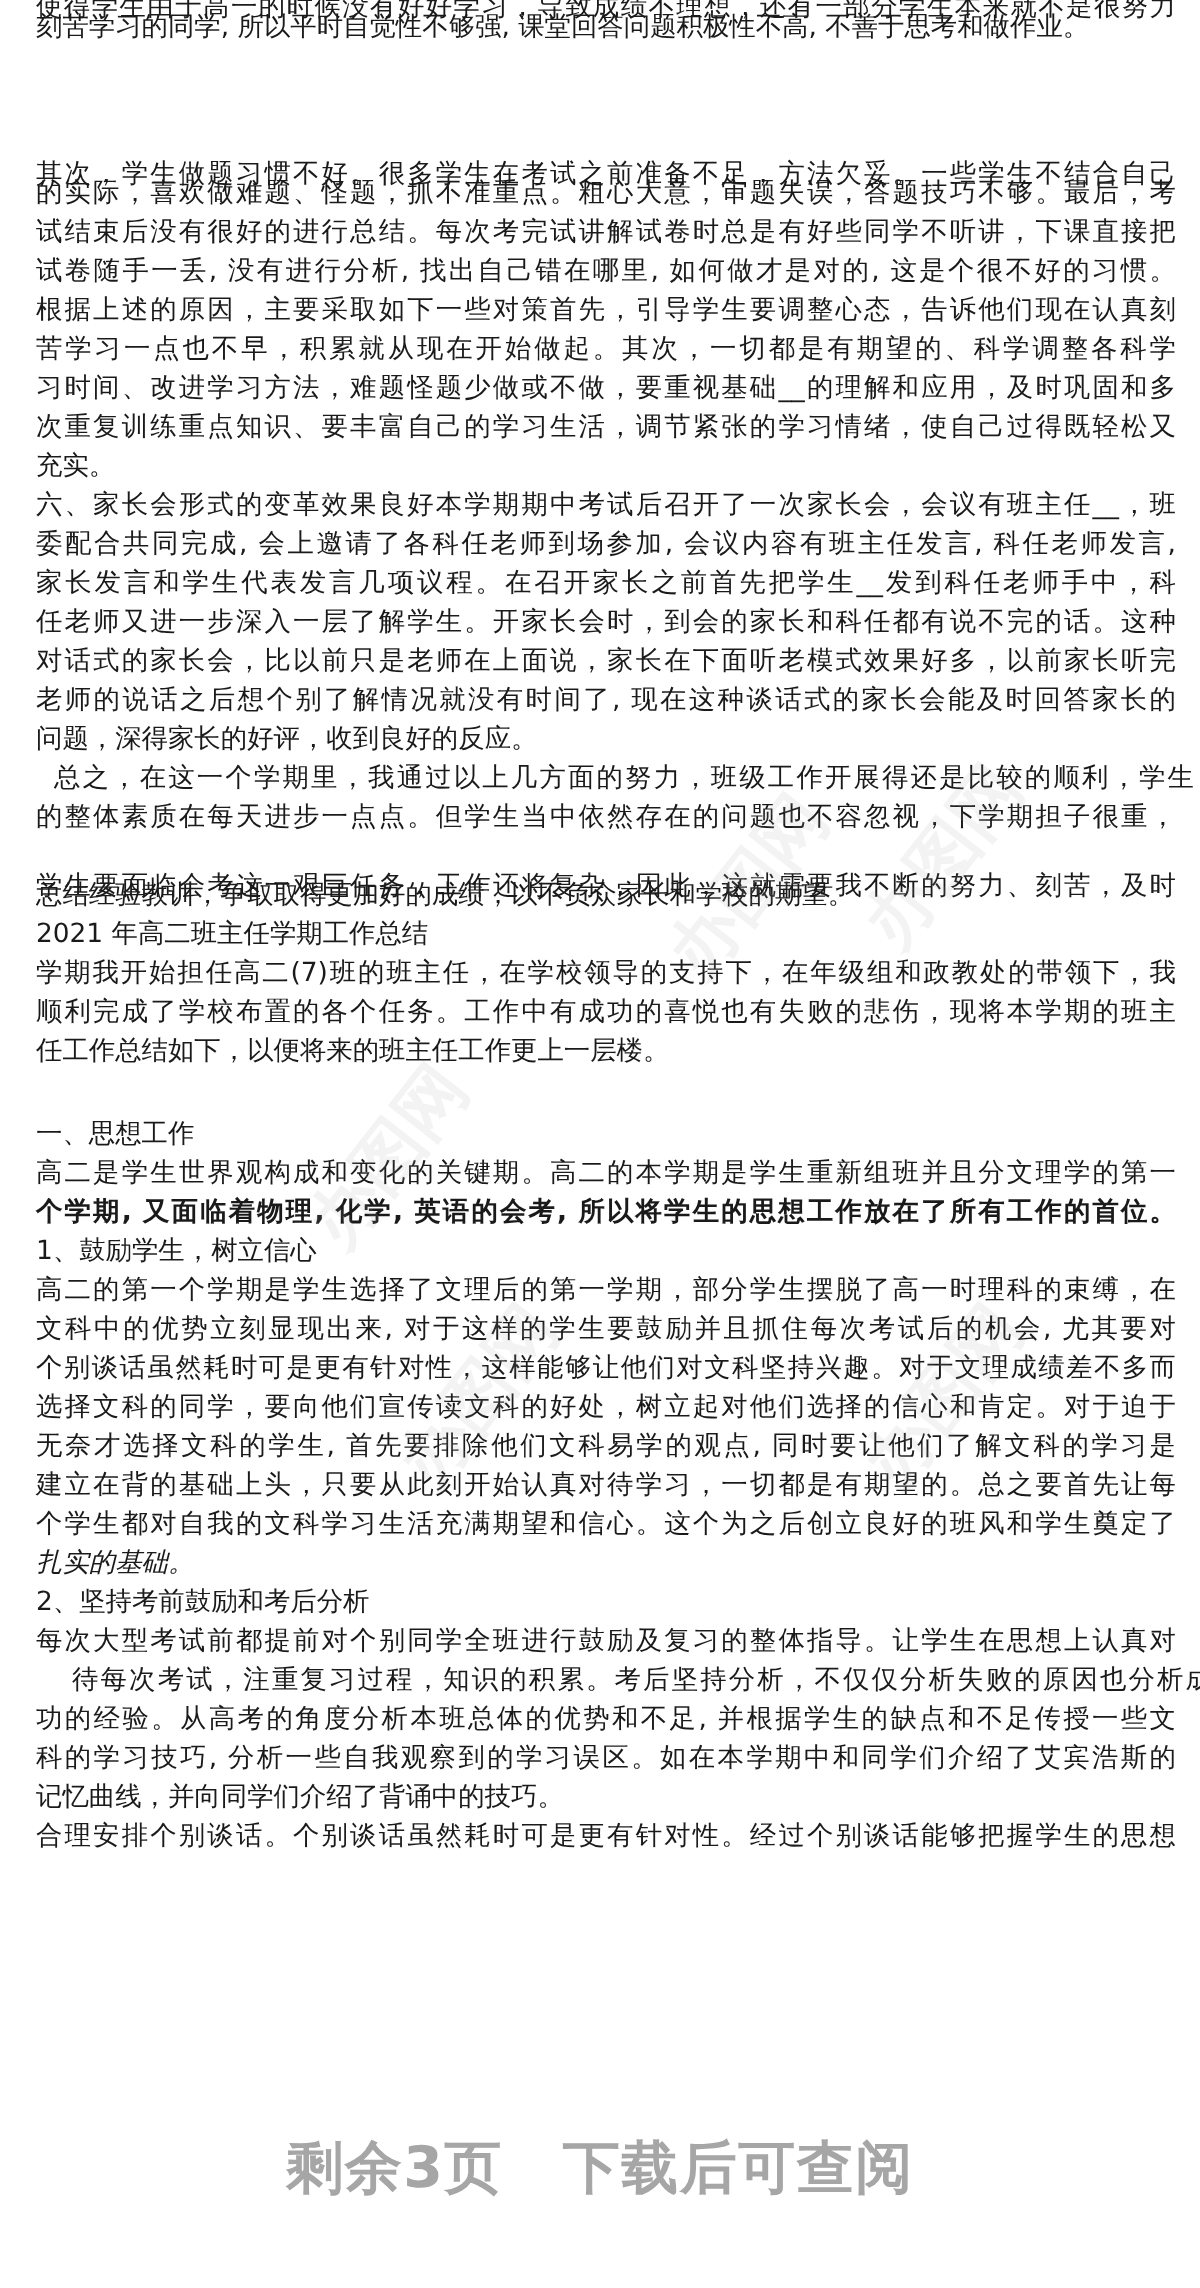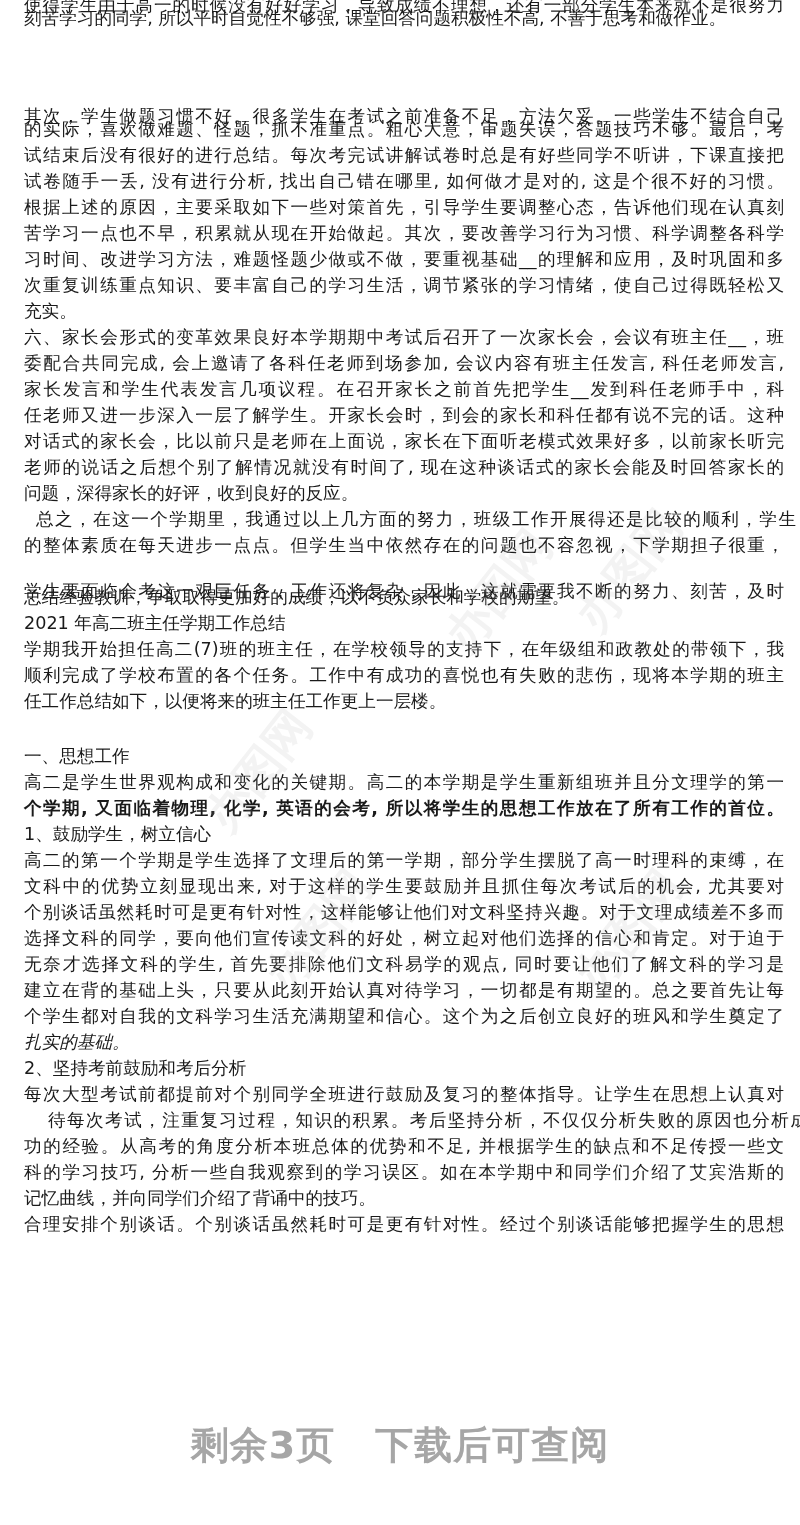--- a/index.html
+++ b/index.html
@@ -26,7 +26,7 @@
     <div class="line" style="top: 142px;">试结束后没有很好的进行总结。每次考完试讲解试卷时总是有好些同学不听讲，下课直接把</div>
     <div class="line" style="top: 168px;">试卷随手一丢, 没有进行分析, 找出自己错在哪里, 如何做才是对的, 这是个很不好的习惯。</div>
     <div class="line" style="top: 194px;">根据上述的原因，主要采取如下一些对策首先，引导学生要调整心态，告诉他们现在认真刻</div>
-    <div class="line" style="top: 220px;">苦学习一点也不早，积累就从现在开始做起。其次，要改善学习行为习惯、科学调整各科学</div>
+    <div class="line" style="top: 220px;">苦学习一点也不早，积累就从现在开始做起。其次，一切都是有期望的、科学调整各科学</div>
     <div class="line" style="top: 246px;">习时间、改进学习方法，难题怪题少做或不做，要重视基础__的理解和应用，及时巩固和多</div>
     <div class="line" style="top: 272px;">次重复训练重点知识、要丰富自己的学习生活，调节紧张的学习情绪，使自己过得既轻松又</div>
     <div class="line short" style="top: 298px;">充实。</div>

